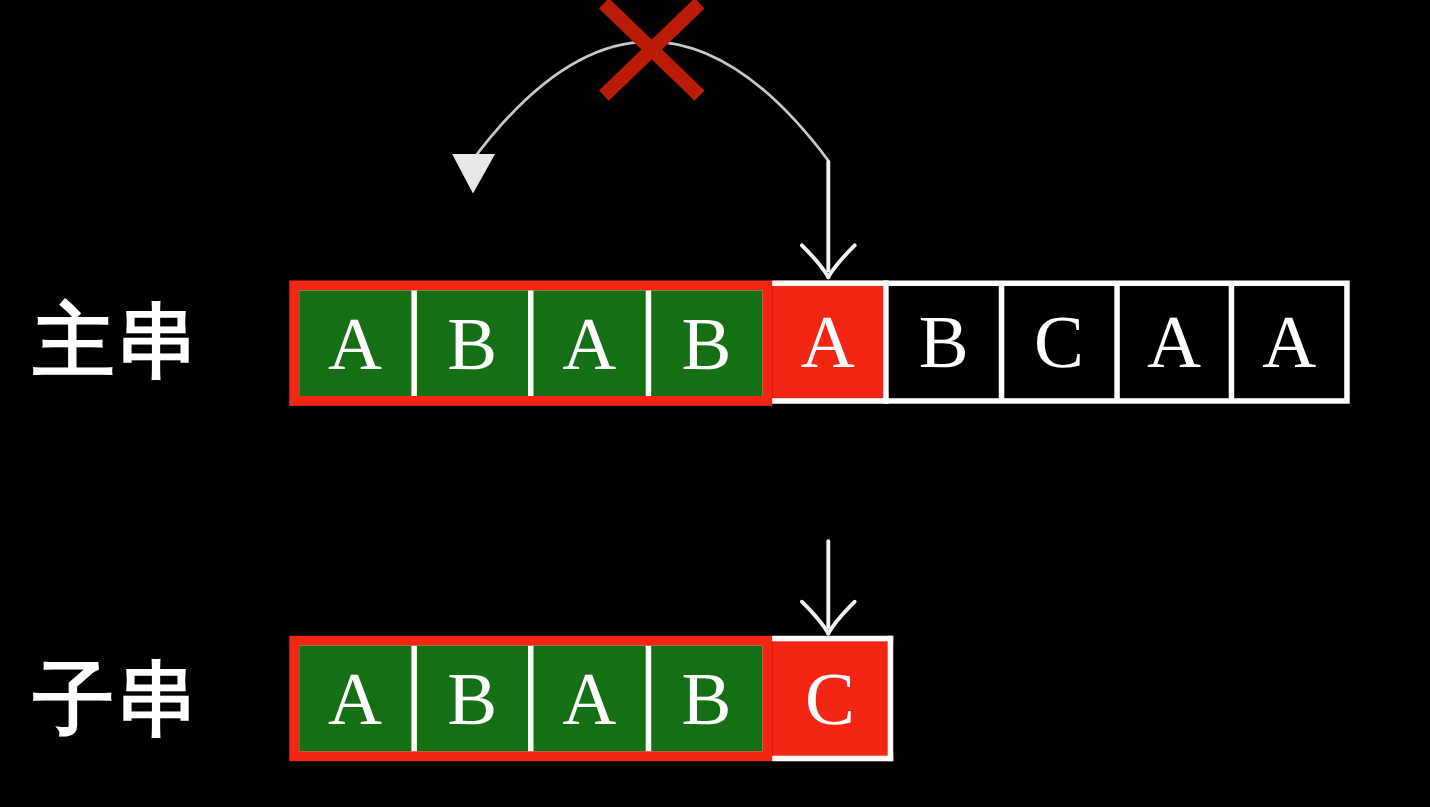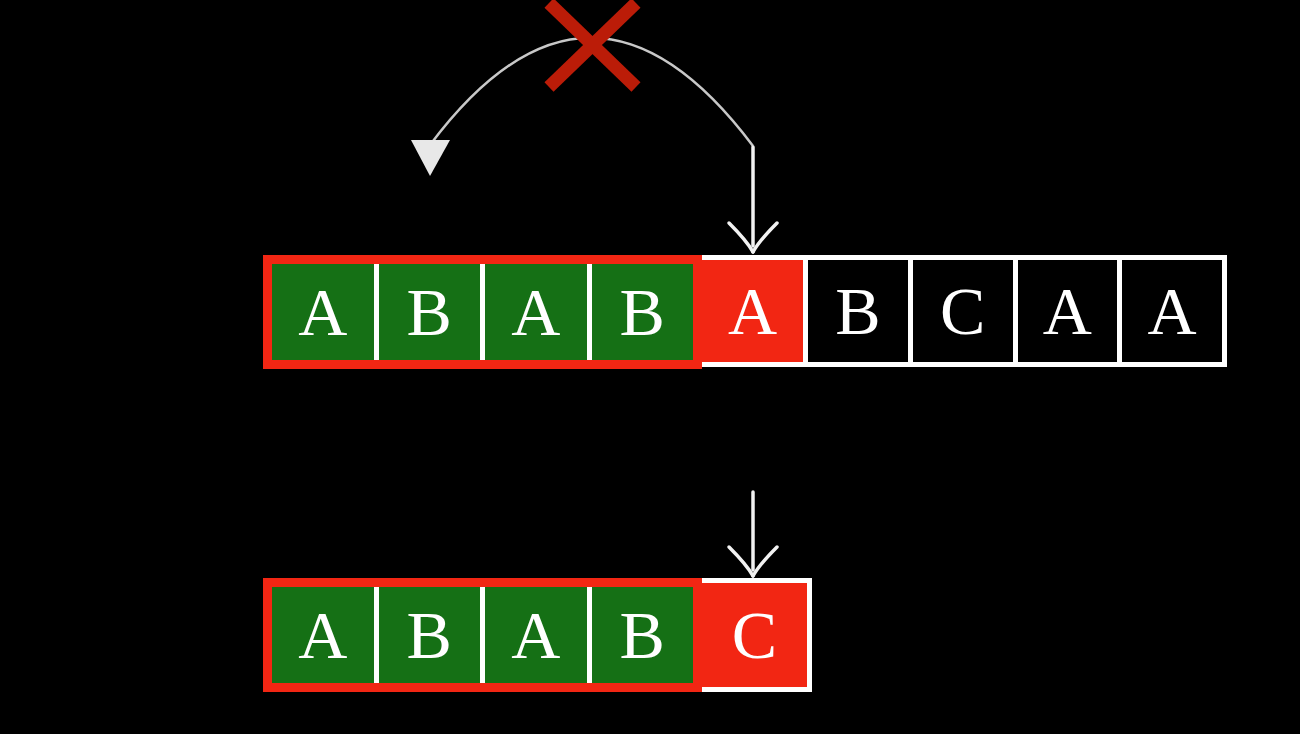--- a/index.html
+++ b/index.html
@@ -81,6 +81,7 @@
     </g>
   </svg>
 
+  <div class="row-label label-main">主串</div>
 
   <div class="matched-box matched-main">
     <div class="inner">

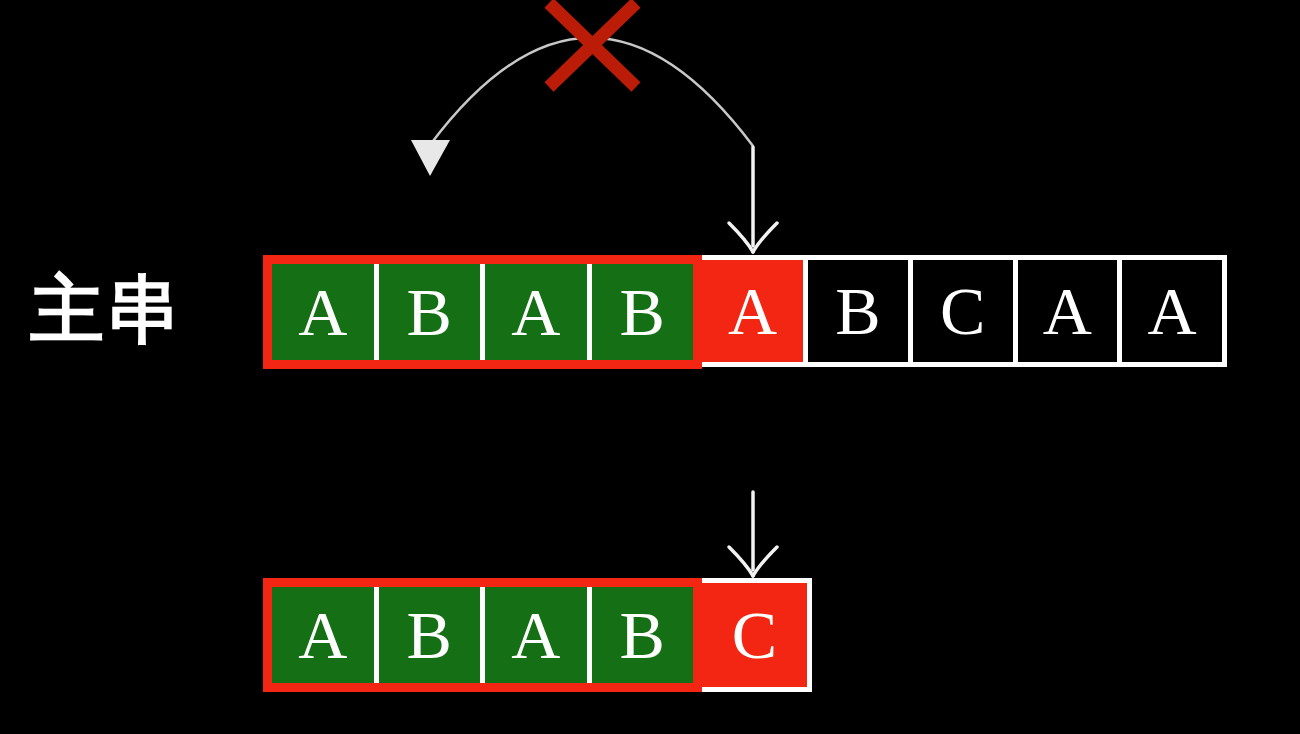--- a/index.html
+++ b/index.html
@@ -82,6 +82,7 @@
   </svg>
 
   <div class="row-label label-main">主串</div>
+  <div class="row-label label-sub">子串</div>
 
   <div class="matched-box matched-main">
     <div class="inner">

